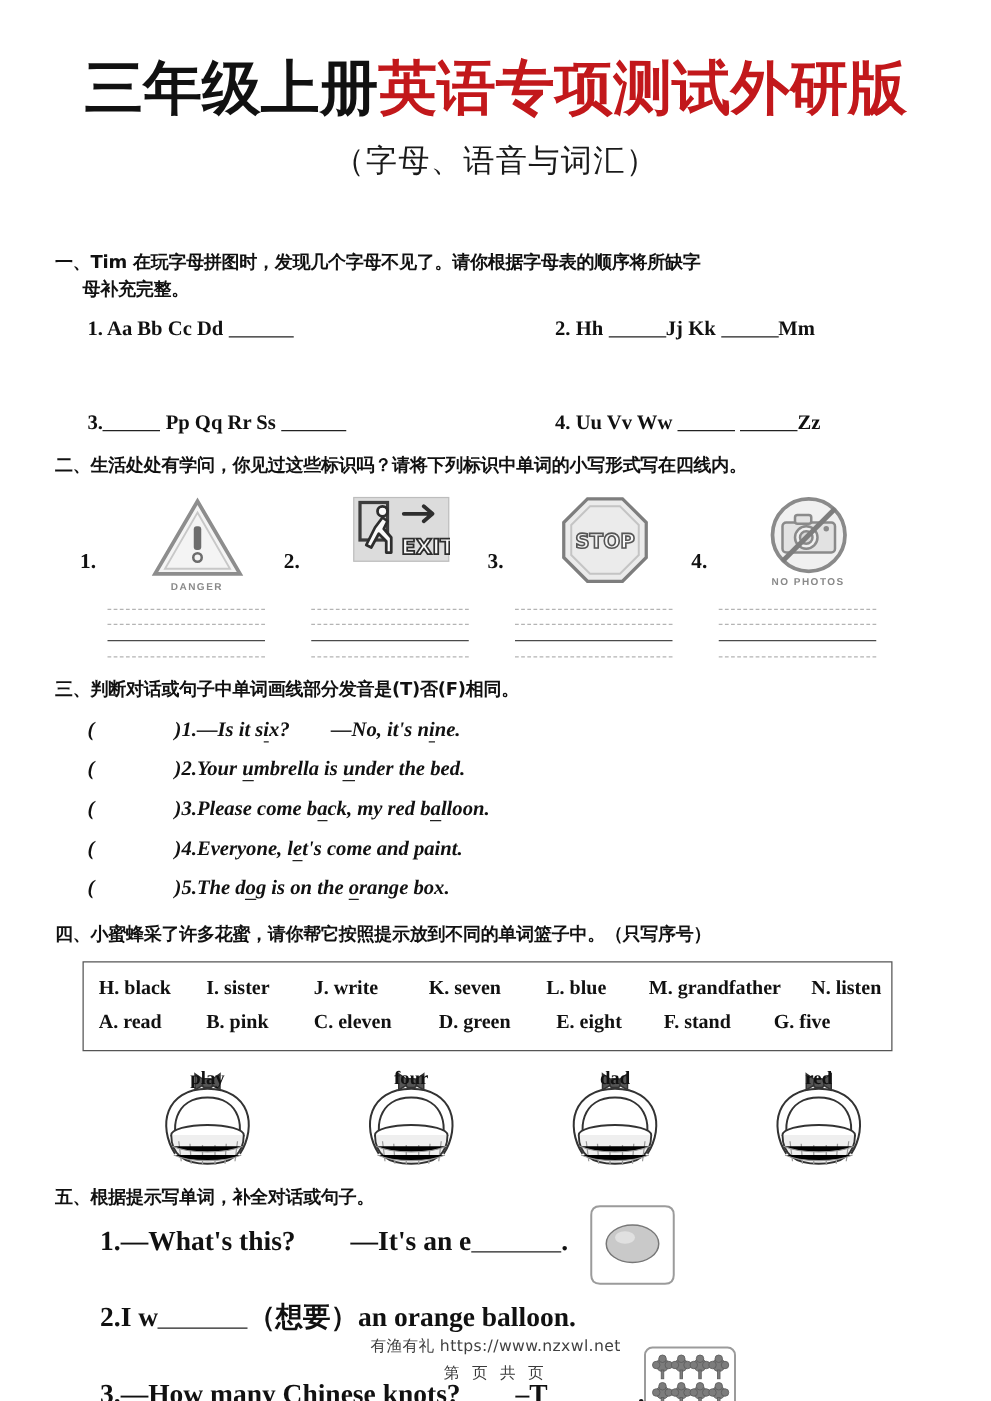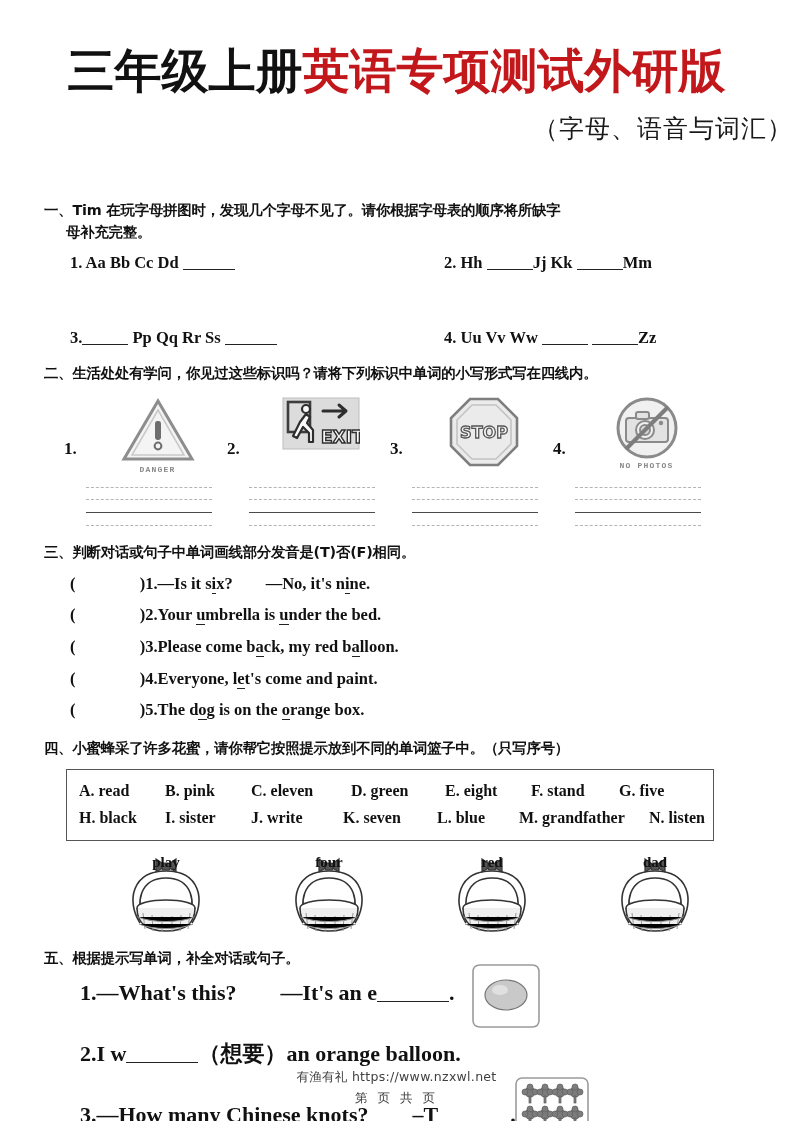--- a/index.html
+++ b/index.html
@@ -33,7 +33,6 @@
     color:#1a1a1a;
     margin-top: 14px;
     letter-spacing: 1px;
-    text-align: right;
   }
 
   

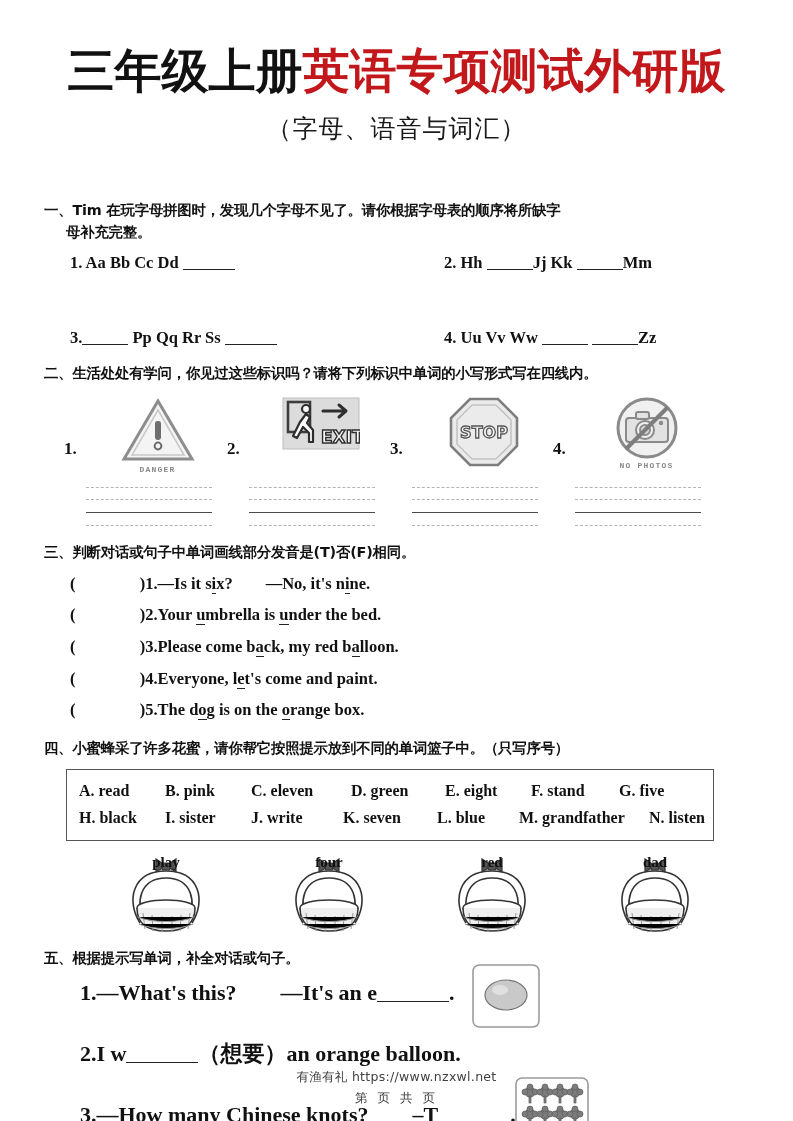--- a/index.html
+++ b/index.html
@@ -73,7 +73,7 @@
   }
   .sign-art { flex:1; display:flex; flex-direction:column; align-items:center; justify-content:flex-start; }
   .sign-cap {
-    font-family:Liberation Mono, monospace; font-size:8px; font-weight:700;
+    font-family:Liberation Sans, sans-serif; font-size:8px; font-weight:700;
     letter-spacing:1.2px; color:#8a8a8a; margin-top:2px;
   }
   .fourline { margin-top:4px; margin-left:22px; width:126px; height:40px; position:relative; }

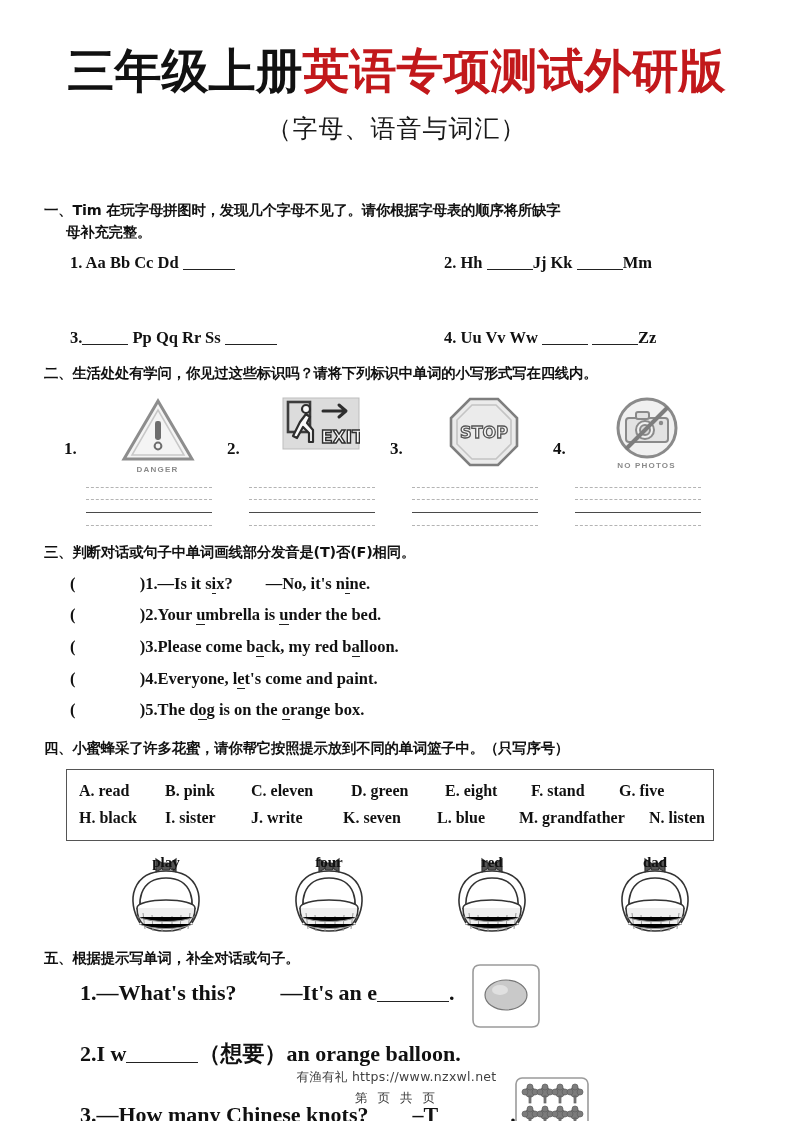--- a/index.html
+++ b/index.html
@@ -82,7 +82,7 @@
   .fourline i.s { border-top:1.3px solid #4a4a4a; }
 
   
-  .tf-list { margin-top:4px; padding-left:26px; }
+  .tf-list { margin-top:4px; padding-left:26px;font-style:italic; }
   .tf-row { font-family:"Liberation Serif", serif; font-size:16.5px; font-weight:700; line-height:1.92; white-space:nowrap; color:#111; }
   .paren { letter-spacing:30px; }
   .u { border-bottom:1.3px solid #222; }

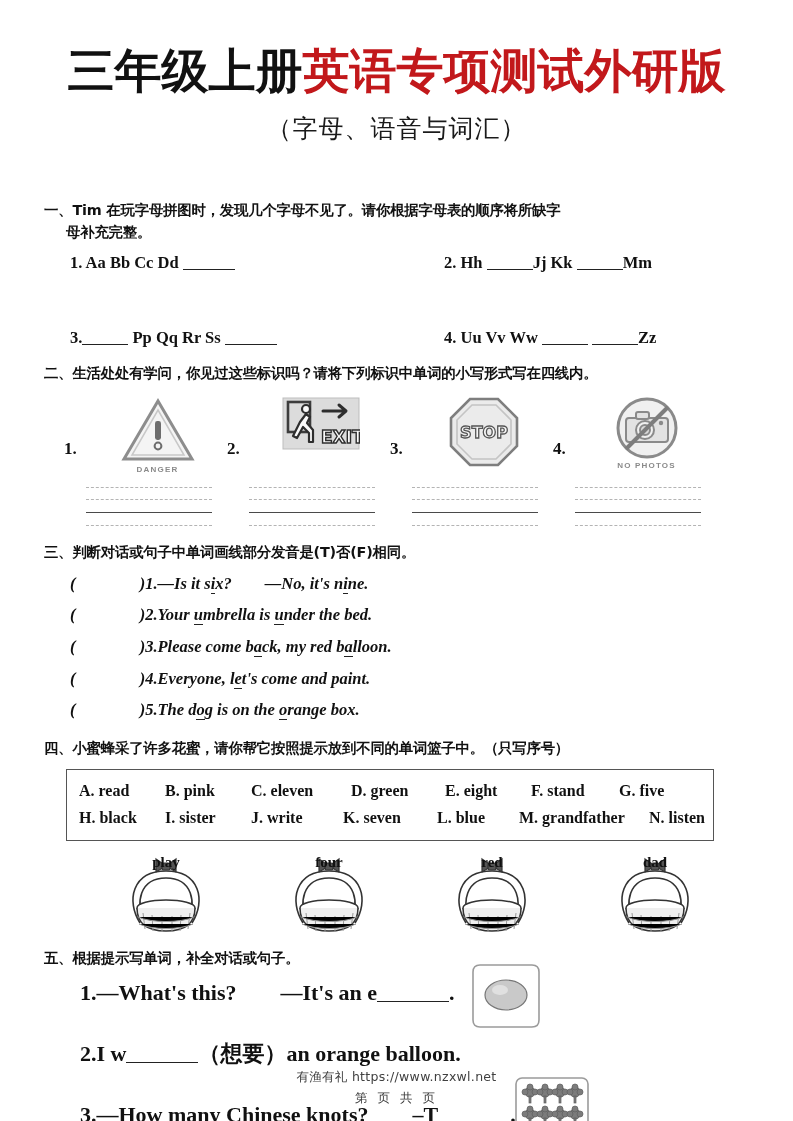--- a/index.html
+++ b/index.html
@@ -272,10 +272,10 @@
 
     <div class="wordbox">
       <div class="wordrow">
+        <span style="width:86px">H. black</span><span style="width:86px">I. sister</span><span style="width:92px">J. write</span><span style="width:94px">K. seven</span><span style="width:82px">L. blue</span><span style="width:130px">M. grandfather</span><span>N. listen</span>
+      </div>
+      <div class="wordrow">
         <span style="width:86px">A. read</span><span style="width:86px">B. pink</span><span style="width:100px">C. eleven</span><span style="width:94px">D. green</span><span style="width:86px">E. eight</span><span style="width:88px">F. stand</span><span>G. five</span>
-      </div>
-      <div class="wordrow">
-        <span style="width:86px">H. black</span><span style="width:86px">I. sister</span><span style="width:92px">J. write</span><span style="width:94px">K. seven</span><span style="width:82px">L. blue</span><span style="width:130px">M. grandfather</span><span>N. listen</span>
       </div>
     </div>
 

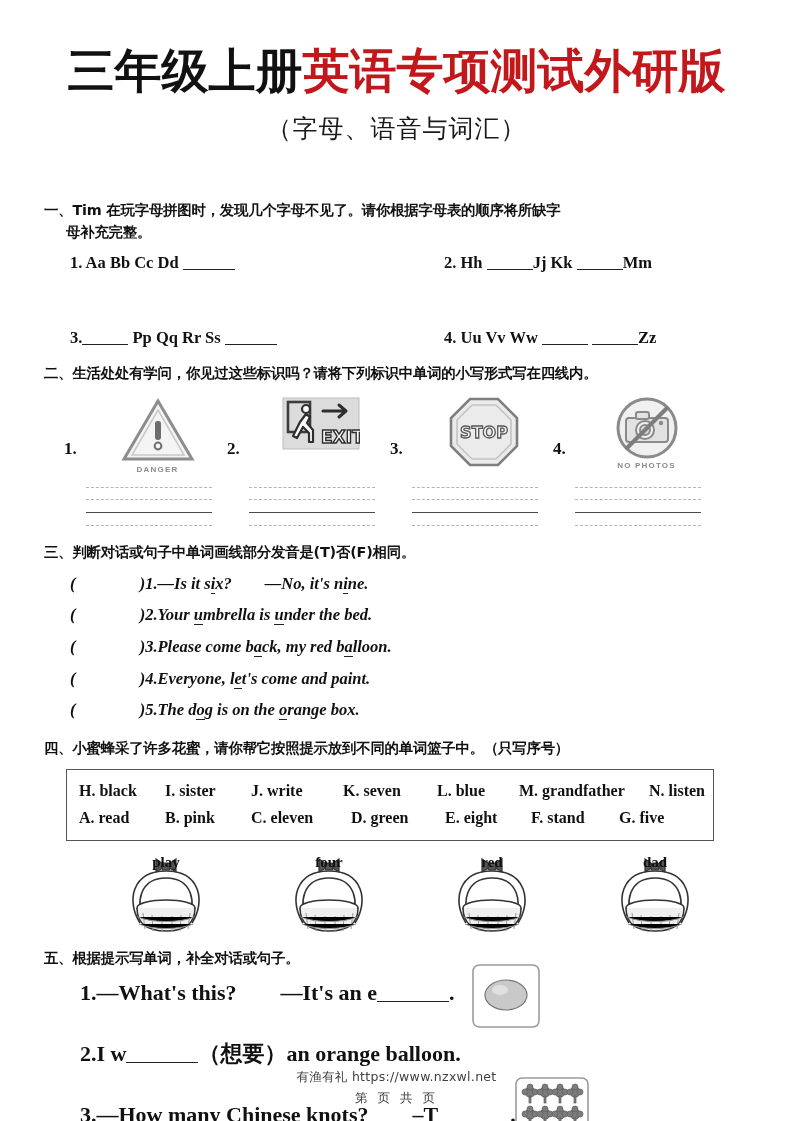--- a/index.html
+++ b/index.html
@@ -355,7 +355,7 @@
             <path d="M22 70 C35 76 65 76 78 70"></path>
               <path d="M23 77 C36 83 64 83 77 77"></path>
           </g>
-          <text x="50" y="20" text-anchor="middle" font-family="Liberation Serif, serif" font-size="15" font-weight="700" fill="#111">red</text>
+          <text x="50" y="20" text-anchor="middle" font-family="Liberation Serif, serif" font-size="15" font-weight="700" fill="#111">dad</text>
         </svg>
       </div>
       <div class="basket-cell">
@@ -381,7 +381,7 @@
             <path d="M22 70 C35 76 65 76 78 70"></path>
               <path d="M23 77 C36 83 64 83 77 77"></path>
           </g>
-          <text x="50" y="20" text-anchor="middle" font-family="Liberation Serif, serif" font-size="15" font-weight="700" fill="#111">dad</text>
+          <text x="50" y="20" text-anchor="middle" font-family="Liberation Serif, serif" font-size="15" font-weight="700" fill="#111">red</text>
         </svg>
       </div>
     </div>

